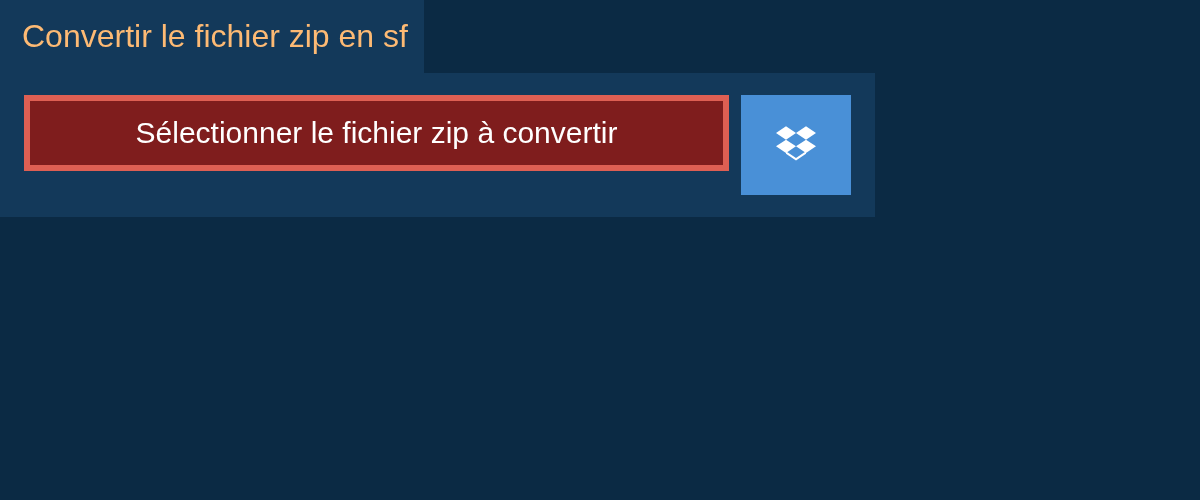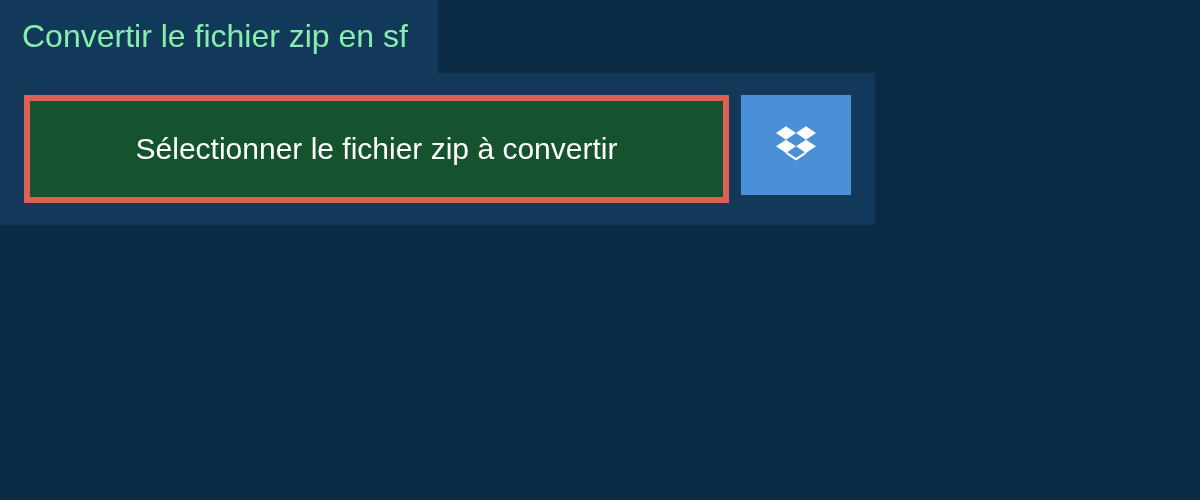--- a/index.html
+++ b/index.html
@@ -17,10 +17,10 @@
     .tab-header {
       display: inline-block;
       background-color: #13395a;
-      color: #86efac;
+      color: #fdba74;
       font-size: 32px;
       font-weight: 300;
-      padding: 18px 30px 18px 22px;
+      padding: 18px 16px 18px 22px;
     }
     .upload-panel {
       background-color: #13395a;

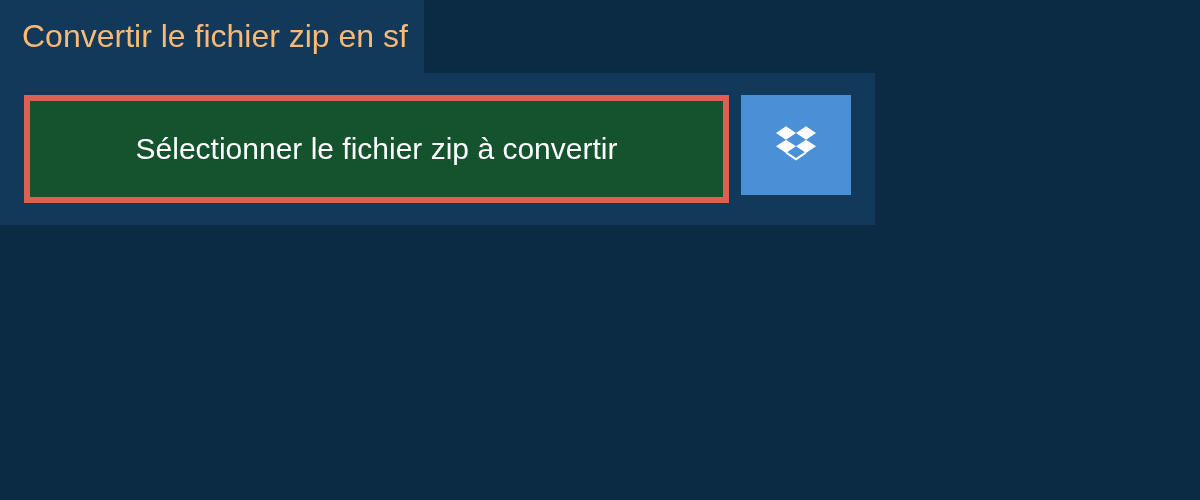--- a/index.html
+++ b/index.html
@@ -31,8 +31,8 @@
     }
     .select-file-button {
       flex: 1;
-      height: 108px;
-      background-color: #14532d;
+      height: 76px;
+      background-color: #7f1d1d;
       border: 6px solid #de5f53;
       color: #ffffff;
       font-size: 30px;

